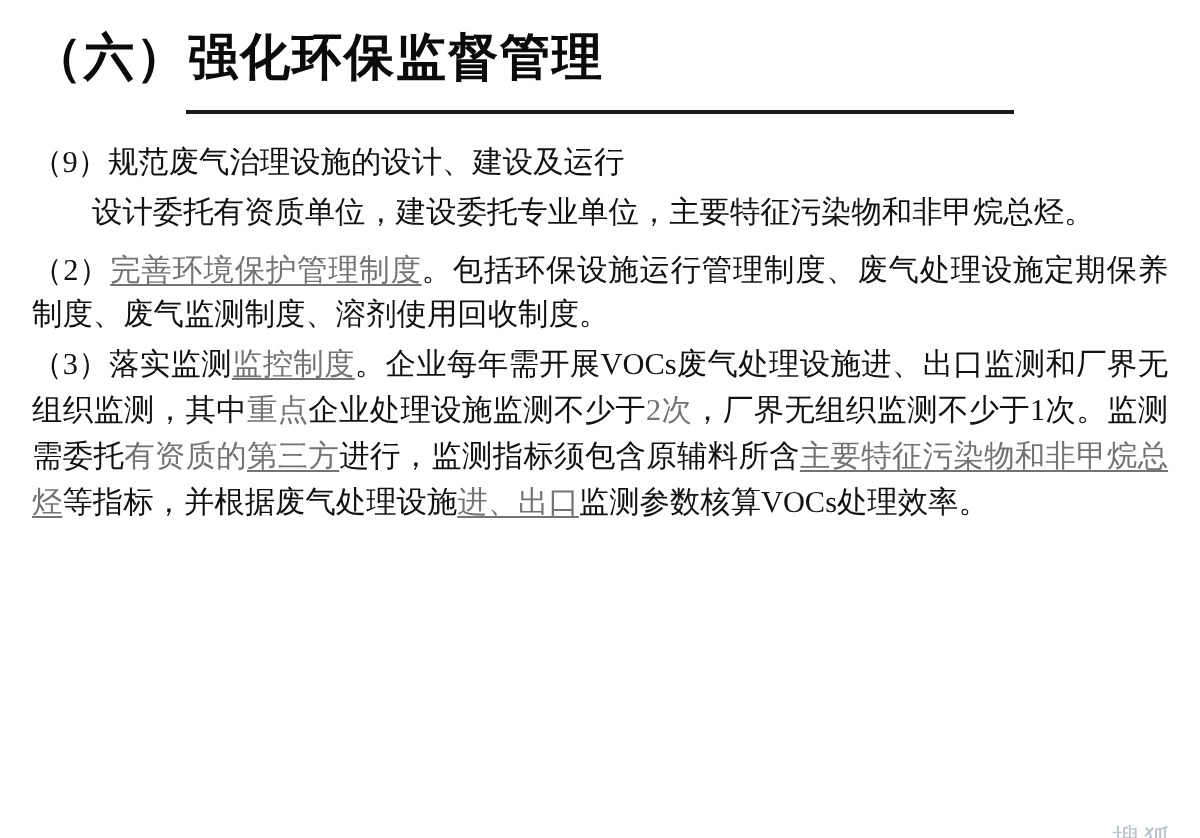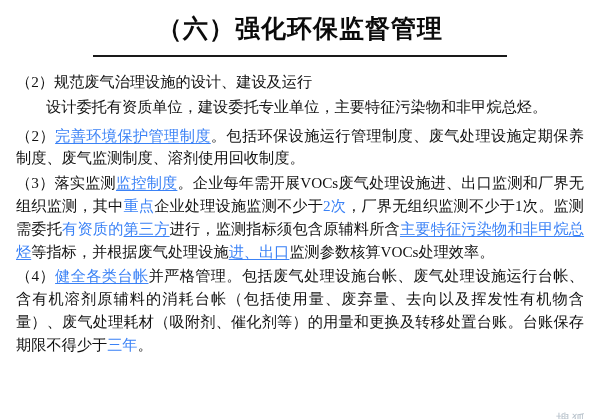--- a/index.html
+++ b/index.html
@@ -23,7 +23,7 @@
     padding: 0 16px;
   }
   .title {
-    text-align: center;
+    text-align: left;
     font-size: 25px;
     font-weight: bold;
     letter-spacing: 1px;

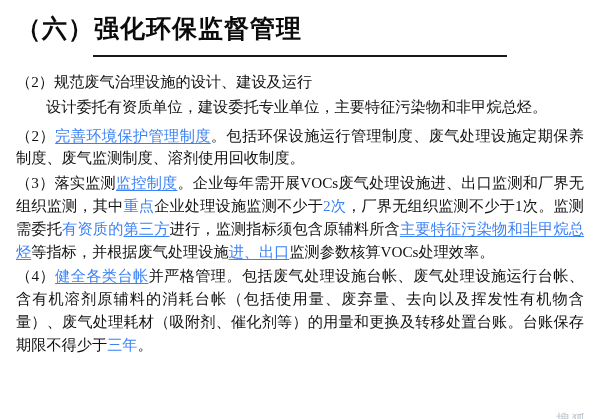--- a/index.html
+++ b/index.html
@@ -85,7 +85,7 @@
   <div class="body">
 
     <p class="para p-item">
-      <span>（2）规范废气治理设施的设计、建设及运行</span>
+      <span>（9）规范废气治理设施的设计、建设及运行</span>
     </p>
 
     <p class="para sub">

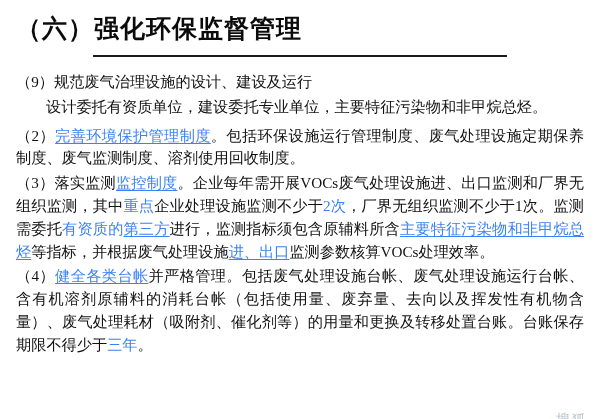--- a/index.html
+++ b/index.html
@@ -45,7 +45,7 @@
     text-justify: inter-ideograph;
   }
   .red {
-    color: #3b82f6;
+    color: #737373;
   }
   .blk {
     color: #111111;

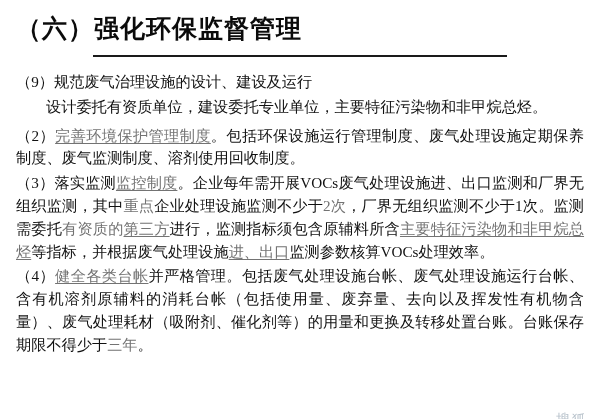--- a/index.html
+++ b/index.html
@@ -100,9 +100,6 @@
       <span class="blk">（3）</span><span class="blk">落实监测</span><span class="red uline">监控制度</span><span class="blk">。企业每年需开展VOCs废气处理设施进、出口监测和厂界无组织监测，其中</span><span class="red">重点</span><span class="blk">企业处理设施监测不少于</span><span class="red">2次</span><span class="blk">，厂界无组织监测不少于1次。监测需委托</span><span class="red">有资质的</span><span class="red uline">第三方</span><span class="blk">进行，监测指标须包含原辅料所含</span><span class="red uline">主要特征污染物和非甲烷总烃</span><span class="blk">等指标，并根据废气处理设施</span><span class="red uline">进、出口</span><span class="blk">监测参数核算VOCs处理效率。</span>
     </p>
 
-    <p class="para p-item">
-      <span class="blk">（4）</span><span class="red uline">健全各类台帐</span><span class="blk">并严格管理。包括废气处理设施台帐、废气处理设施运行台帐、含有机溶剂原辅料的消耗台帐（包括使用量、废弃量、去向以及挥发性有机物含量）、废气处理耗材（吸附剂、催化剂等）的用量和更换及转移处置台账。台账保存期限不得少于</span><span class="red">三年</span><span class="blk">。</span>
-    </p>
 
   </div>
 

